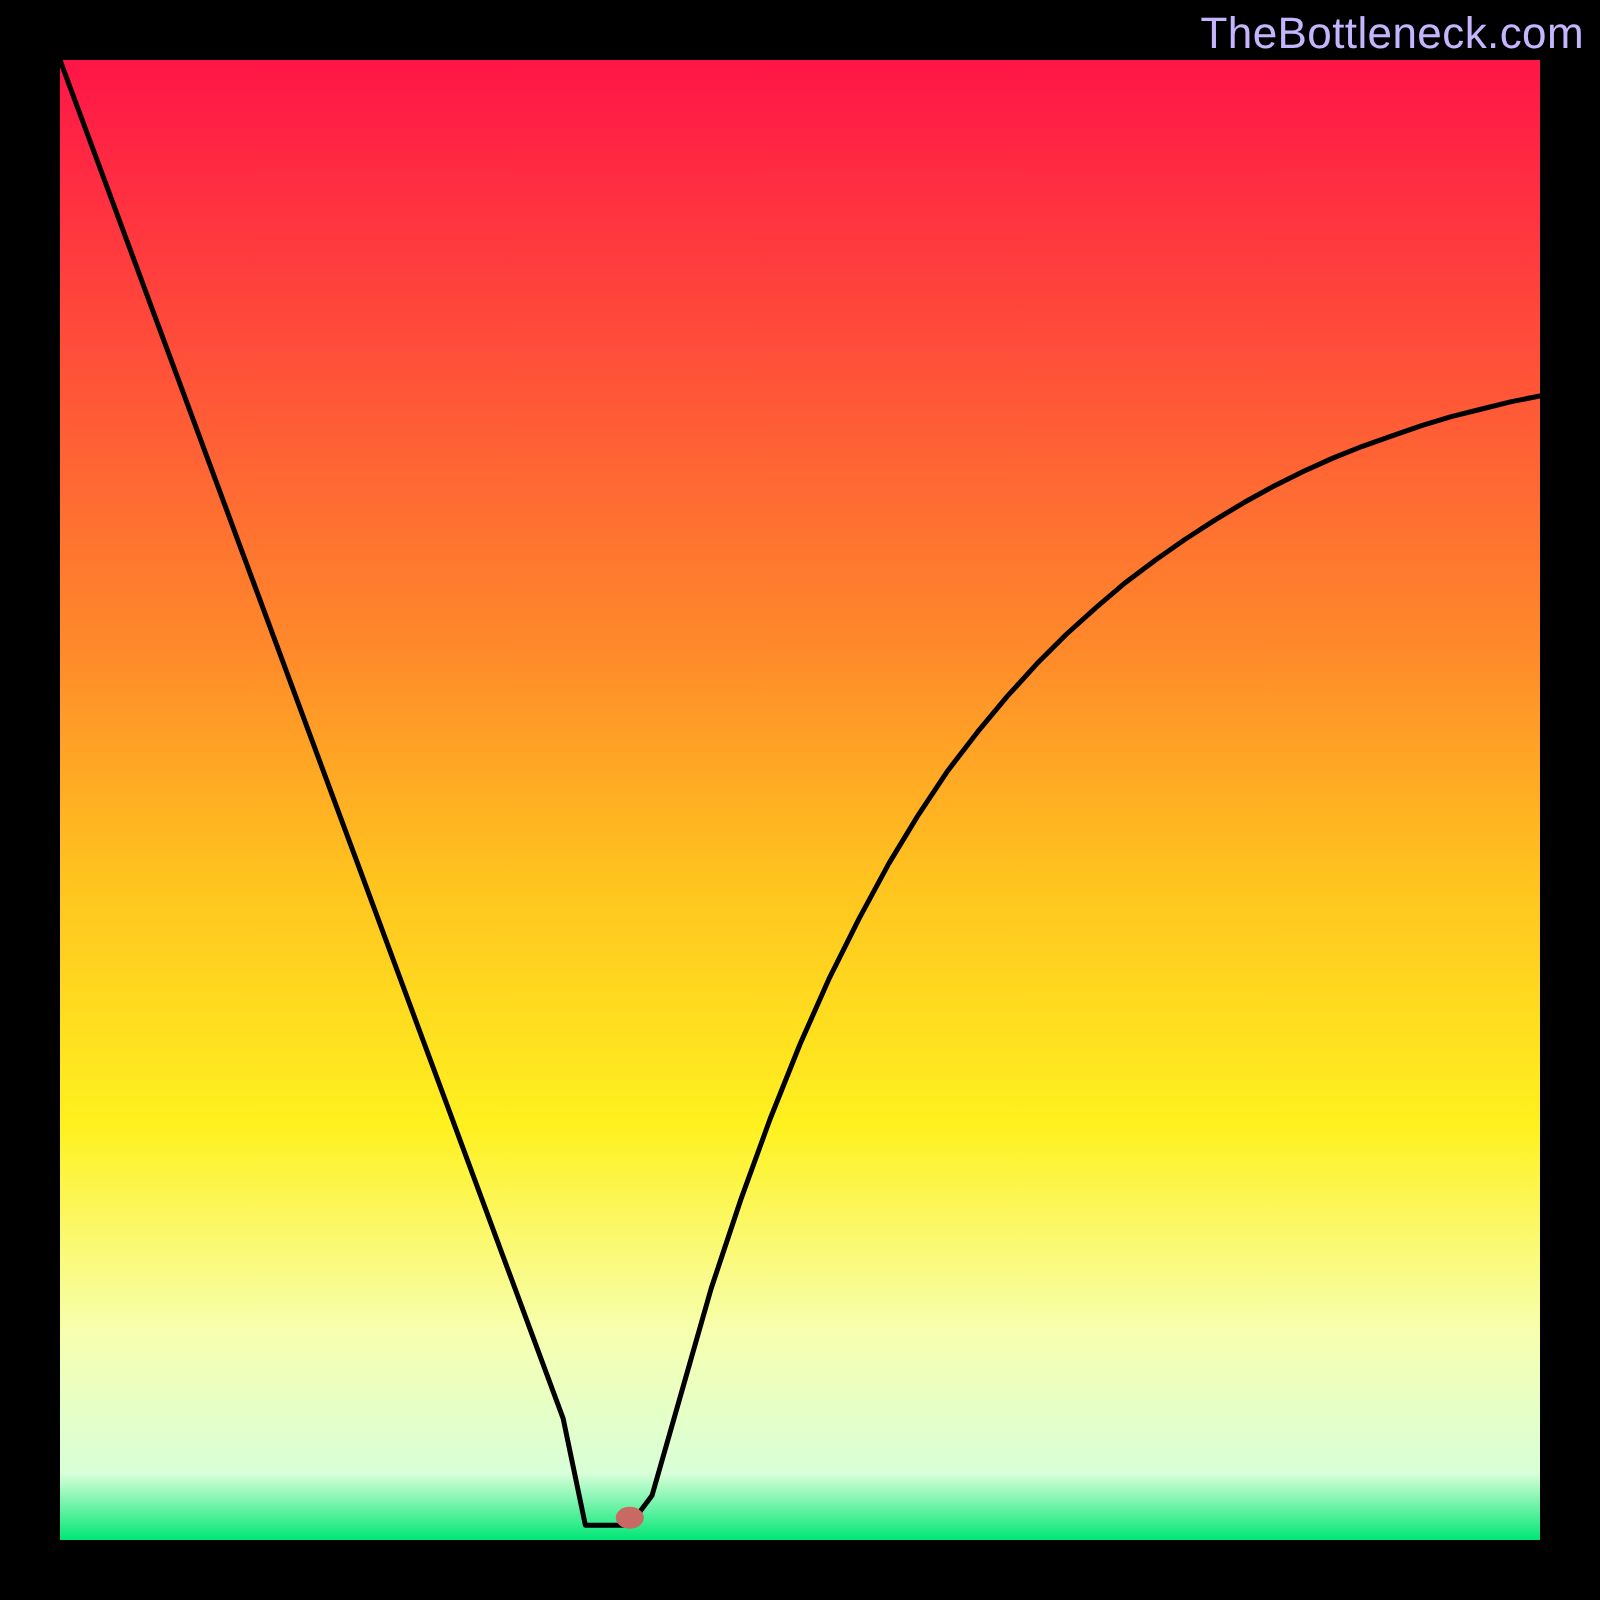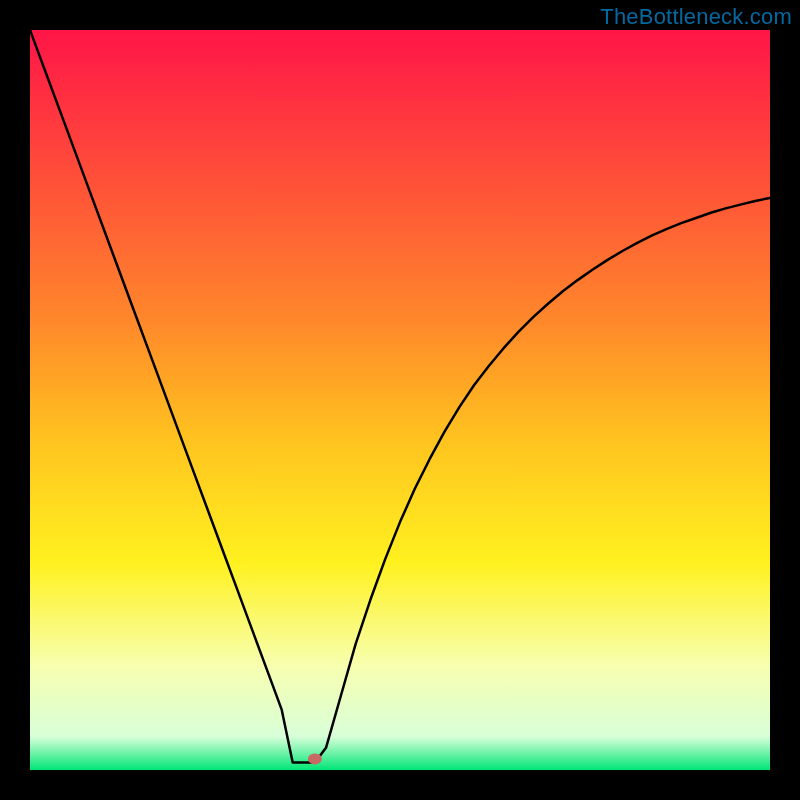--- a/index.html
+++ b/index.html
@@ -31,7 +31,7 @@
     position: absolute;
     top: 4px;
     right: 8px;
-    color: #0369a1;
+    color: #c4b5fd;
     font-size: 22px;
     font-weight: 500;
     letter-spacing: 0.2px;

